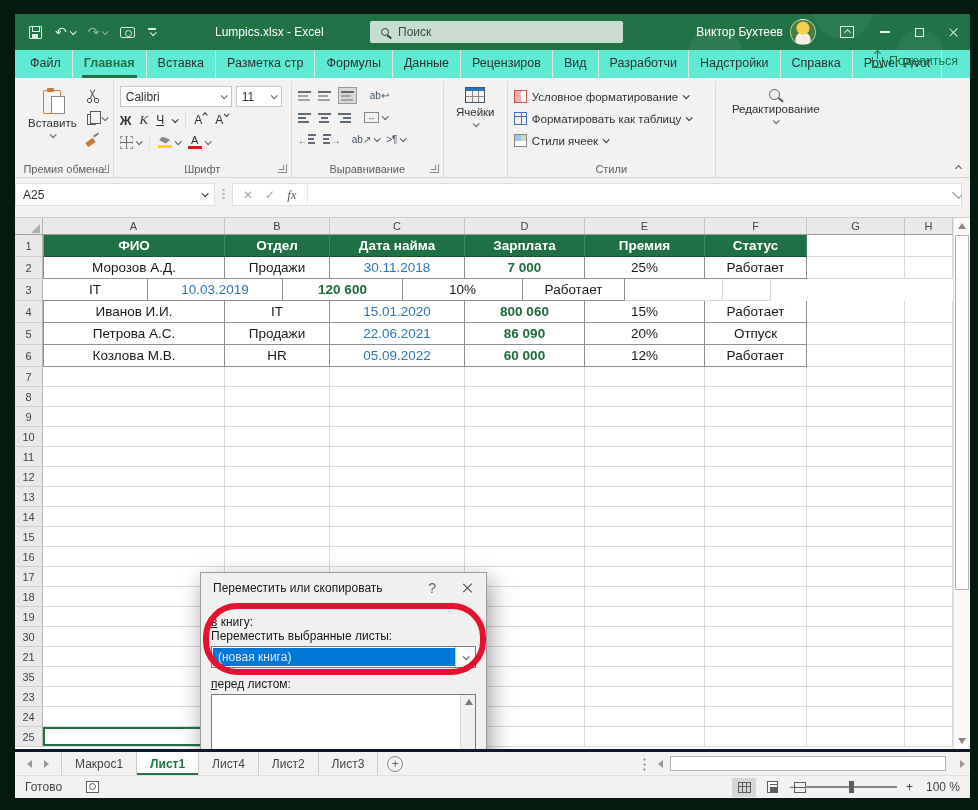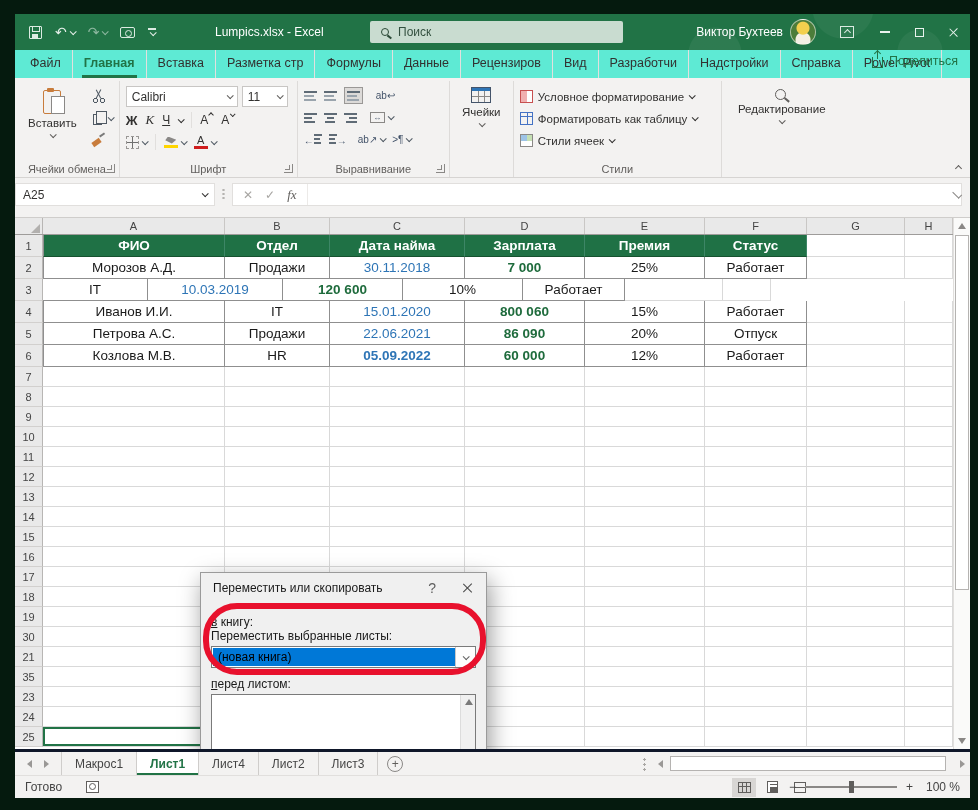--- a/index.html
+++ b/index.html
@@ -69,7 +69,7 @@
   border-right:1.4px solid #8a8886;border-bottom:1.4px solid #8a8886}
 .bigbtn{display:flex;flex-direction:column;align-items:center;gap:3px;padding:4px 7px 0;font-size:11.5px;color:#323130}
 .bigbtn .chv{color:#605e5c;margin-top:1px}
-.grp-inner{display:flex;gap:8px}
+.grp-inner{display:flex;gap:2px}
 .minicol{display:flex;flex-direction:column;gap:6px;padding-top:5px}
 .mini{height:16px;display:flex;align-items:center;gap:3px;color:#505a64}
 .ic-paste{position:relative;width:18px;height:24px;border:1.5px solid #c87c3c;border-radius:2px;background:#f3f2f1;margin-top:3px}

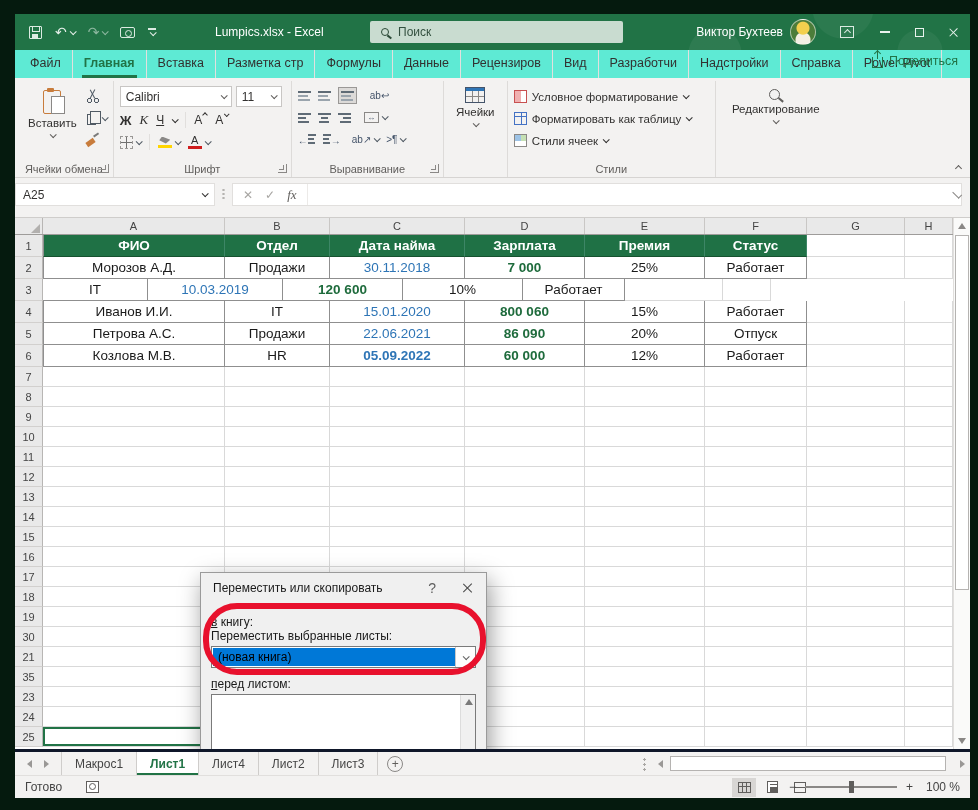--- a/index.html
+++ b/index.html
@@ -325,7 +325,7 @@
             </span>
         </div>
       </div>
-      <div class="glabel">Ячейки обмена</div>
+      <div class="glabel">Премия обмена</div>
       <span class="dl"></span>
     </div>
 

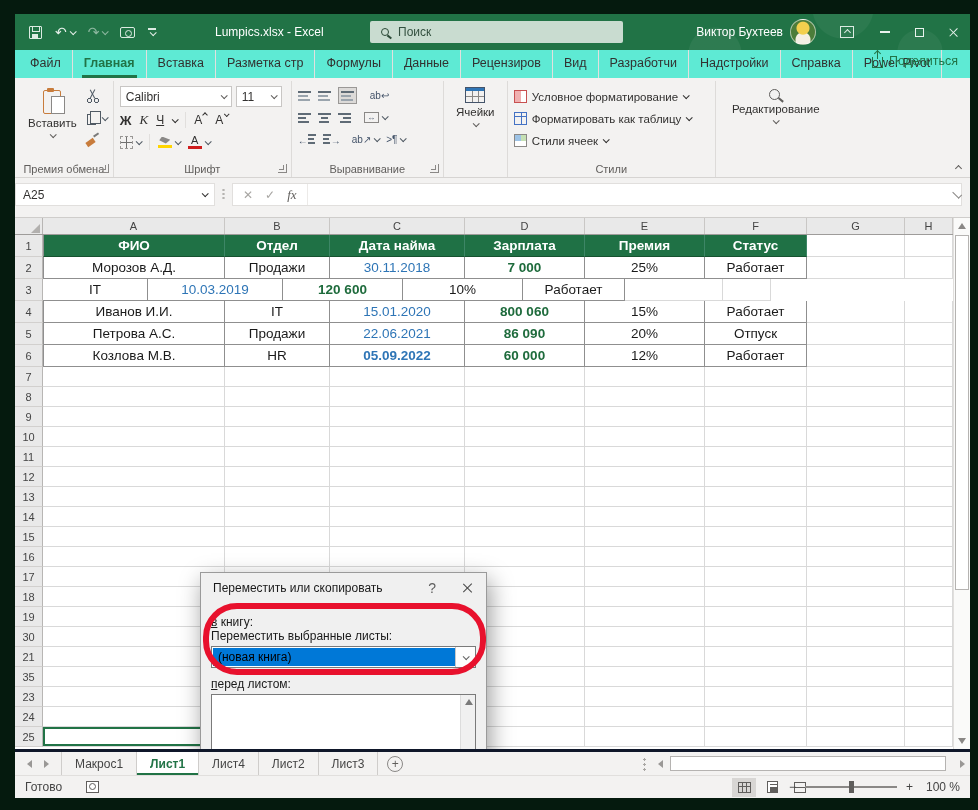--- a/index.html
+++ b/index.html
@@ -545,7 +545,7 @@
           <div class="gut">6</div>
           <div class="cell tcell tfirst" style="width: 182px;">Козлова М.В.</div>
           <div class="cell tcell" style="width: 105px;">HR</div>
-          <div class="cell tcell date" style="width: 135px; font-weight: bold;">05.09.2022</div>
+          <div class="cell tcell date" style="width: 135px;">05.09.2022</div>
           <div class="cell tcell sal" style="width: 120px;">60 000</div>
           <div class="cell tcell" style="width: 120px;">12%</div>
           <div class="cell tcell" style="width: 102px;">Работает</div>

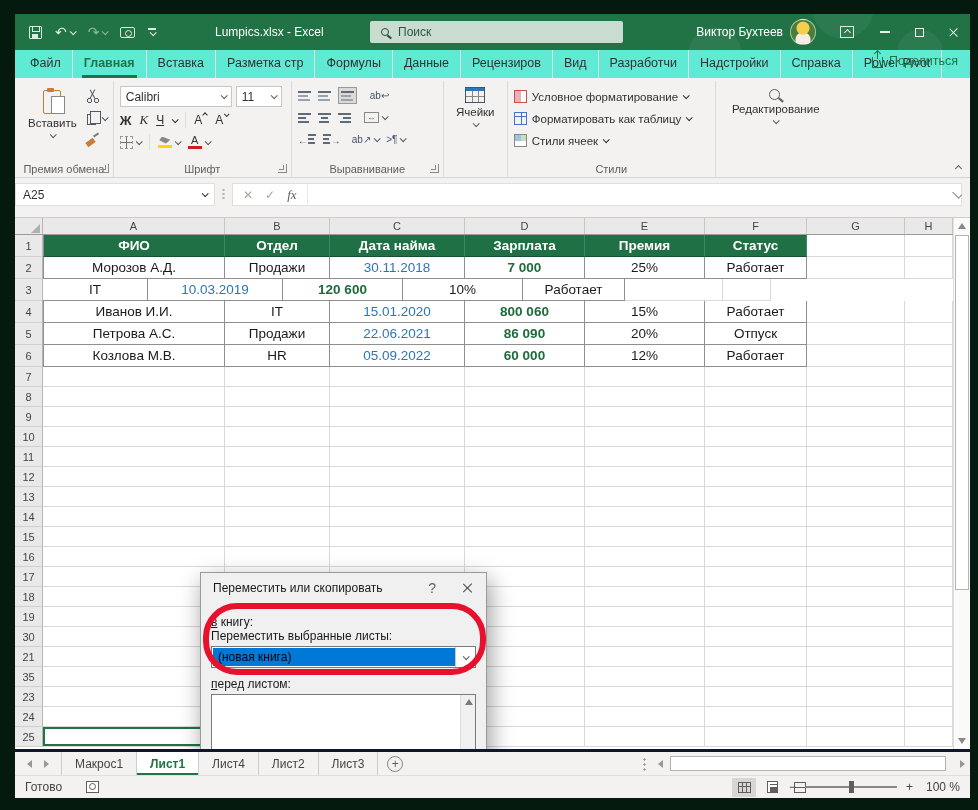--- a/index.html
+++ b/index.html
@@ -187,7 +187,7 @@
 .mt8{margin-top:8px}.mt9{margin-top:9px}
 .u{text-decoration:underline}
 .combo{margin-top:3px;height:22px;border:1px solid #7a7a7a;background:#fff;display:flex}
-.combo .val{flex:1;background:#0078d7;color:#000000;display:flex;align-items:center;padding:0 5px;margin:1px 0 1px 1px}
+.combo .val{flex:1;background:#0078d7;color:#e5e5e5;display:flex;align-items:center;padding:0 5px;margin:1px 0 1px 1px}
 .cbtn{width:20px;border-left:1px solid #c8c8c8;display:flex;align-items:center;justify-content:center;background:#fdfdfd;color:#606060}
 .listbox{margin-top:3px;height:92px;border:1px solid #7a7a7a;background:#fff;position:relative}
 .lbscroll{position:absolute;right:0;top:0;bottom:0;width:15px;background:#f0f0f0;border-left:1px solid #dcdcdc}

